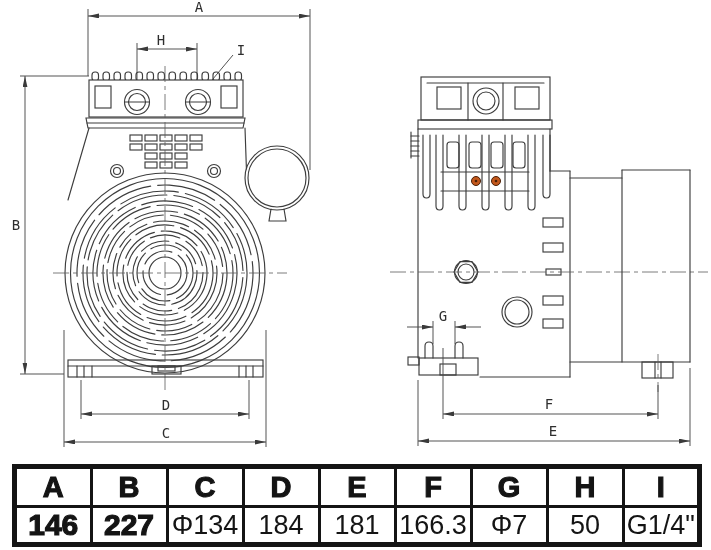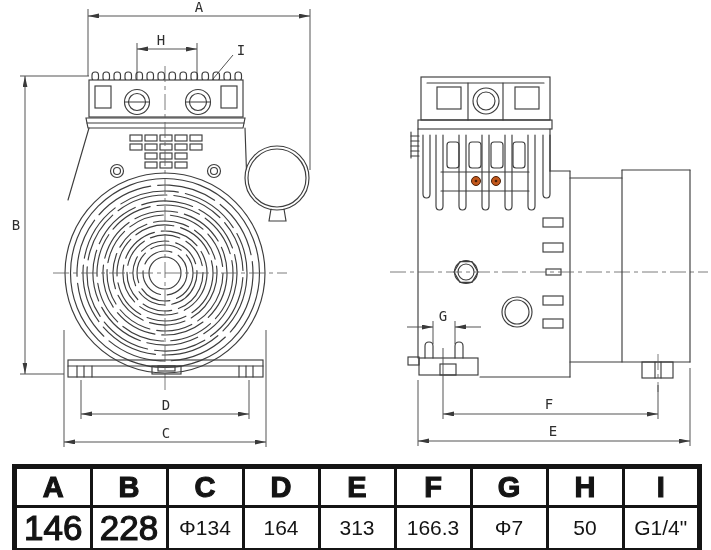--- a/index.html
+++ b/index.html
@@ -21,7 +21,7 @@
   #dim-table{border:4px solid #141414;outline:1px solid #141414;}
   #dim-table th{height:36px;font-size:29px;font-weight:bold;-webkit-text-stroke:1.1px #141414;}
   #dim-table td{height:31px;font-size:21px;font-weight:normal;}
-  #dim-table td.xb{font-size:35px;font-weight:normal;-webkit-text-stroke:1.2px #141414;}
+  #dim-table td.xb{font-size:30px;font-weight:bold;-webkit-text-stroke:1.2px #141414;}
 </style>
 </head>
 <body>

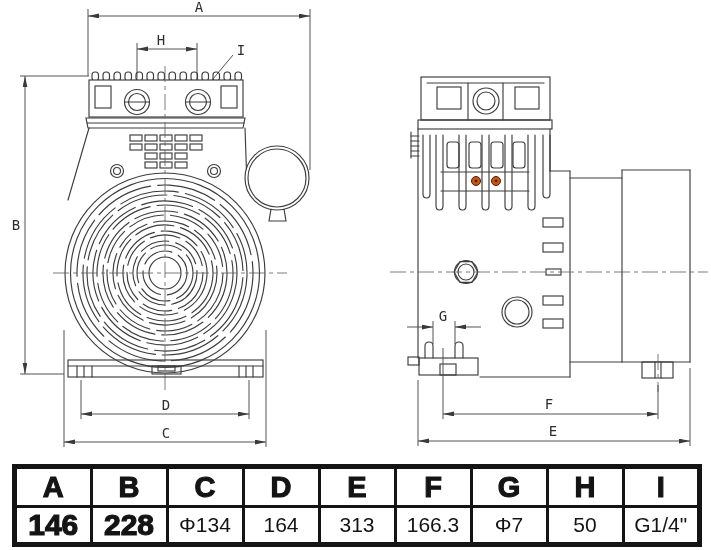--- a/index.html
+++ b/index.html
@@ -344,7 +344,7 @@
     </tr>
     <tr>
       <td class="xb">146</td>
-      <td class="xb">228</td>
+      <td class="xb">227</td>
       <td>Φ134</td>
       <td>164</td>
       <td>313</td>

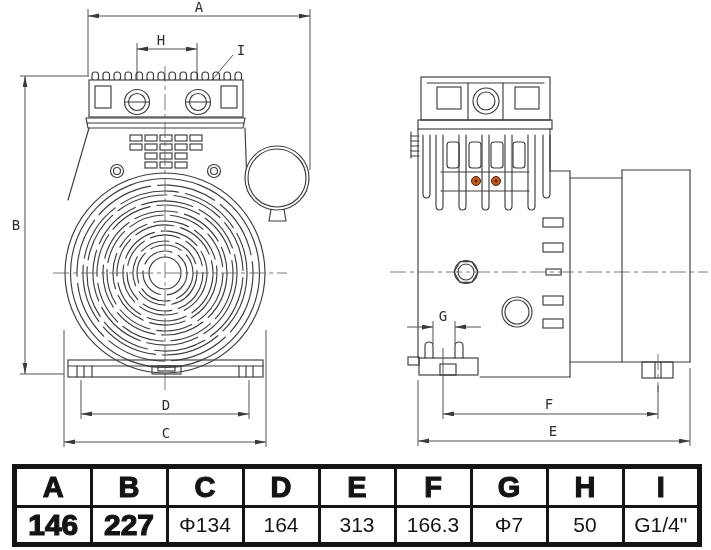--- a/index.html
+++ b/index.html
@@ -20,7 +20,7 @@
              padding:0;color:#141414;overflow:hidden;white-space:nowrap;}
   #dim-table{border:4px solid #141414;outline:1px solid #141414;}
   #dim-table th{height:36px;font-size:29px;font-weight:bold;-webkit-text-stroke:1.1px #141414;}
-  #dim-table td{height:31px;font-size:21px;font-weight:normal;}
+  #dim-table td{height:31px;font-size:27px;font-weight:normal;}
   #dim-table td.xb{font-size:30px;font-weight:bold;-webkit-text-stroke:1.2px #141414;}
 </style>
 </head>

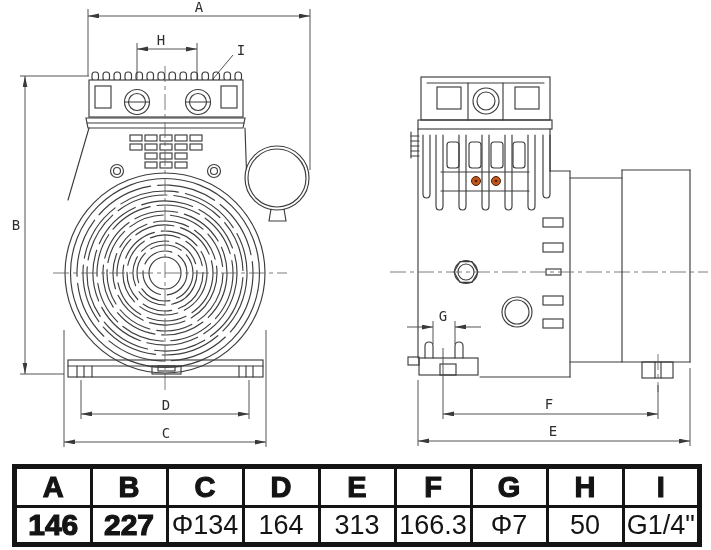--- a/index.html
+++ b/index.html
@@ -346,7 +346,7 @@
       <td class="xb">146</td>
       <td class="xb">227</td>
       <td>Φ134</td>
-      <td>164</td>
+      <td>184</td>
       <td>313</td>
       <td>166.3</td>
       <td>Φ7</td>

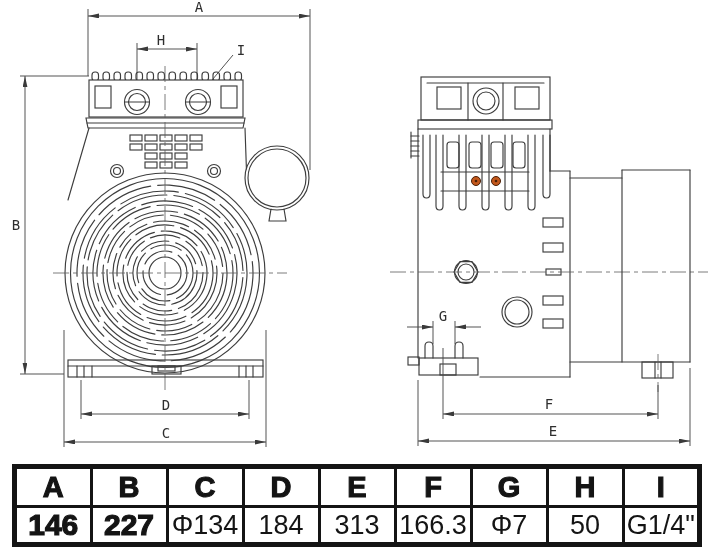--- a/index.html
+++ b/index.html
@@ -347,7 +347,7 @@
       <td class="xb">227</td>
       <td>Φ134</td>
       <td>184</td>
-      <td>313</td>
+      <td>181</td>
       <td>166.3</td>
       <td>Φ7</td>
       <td>50</td>

